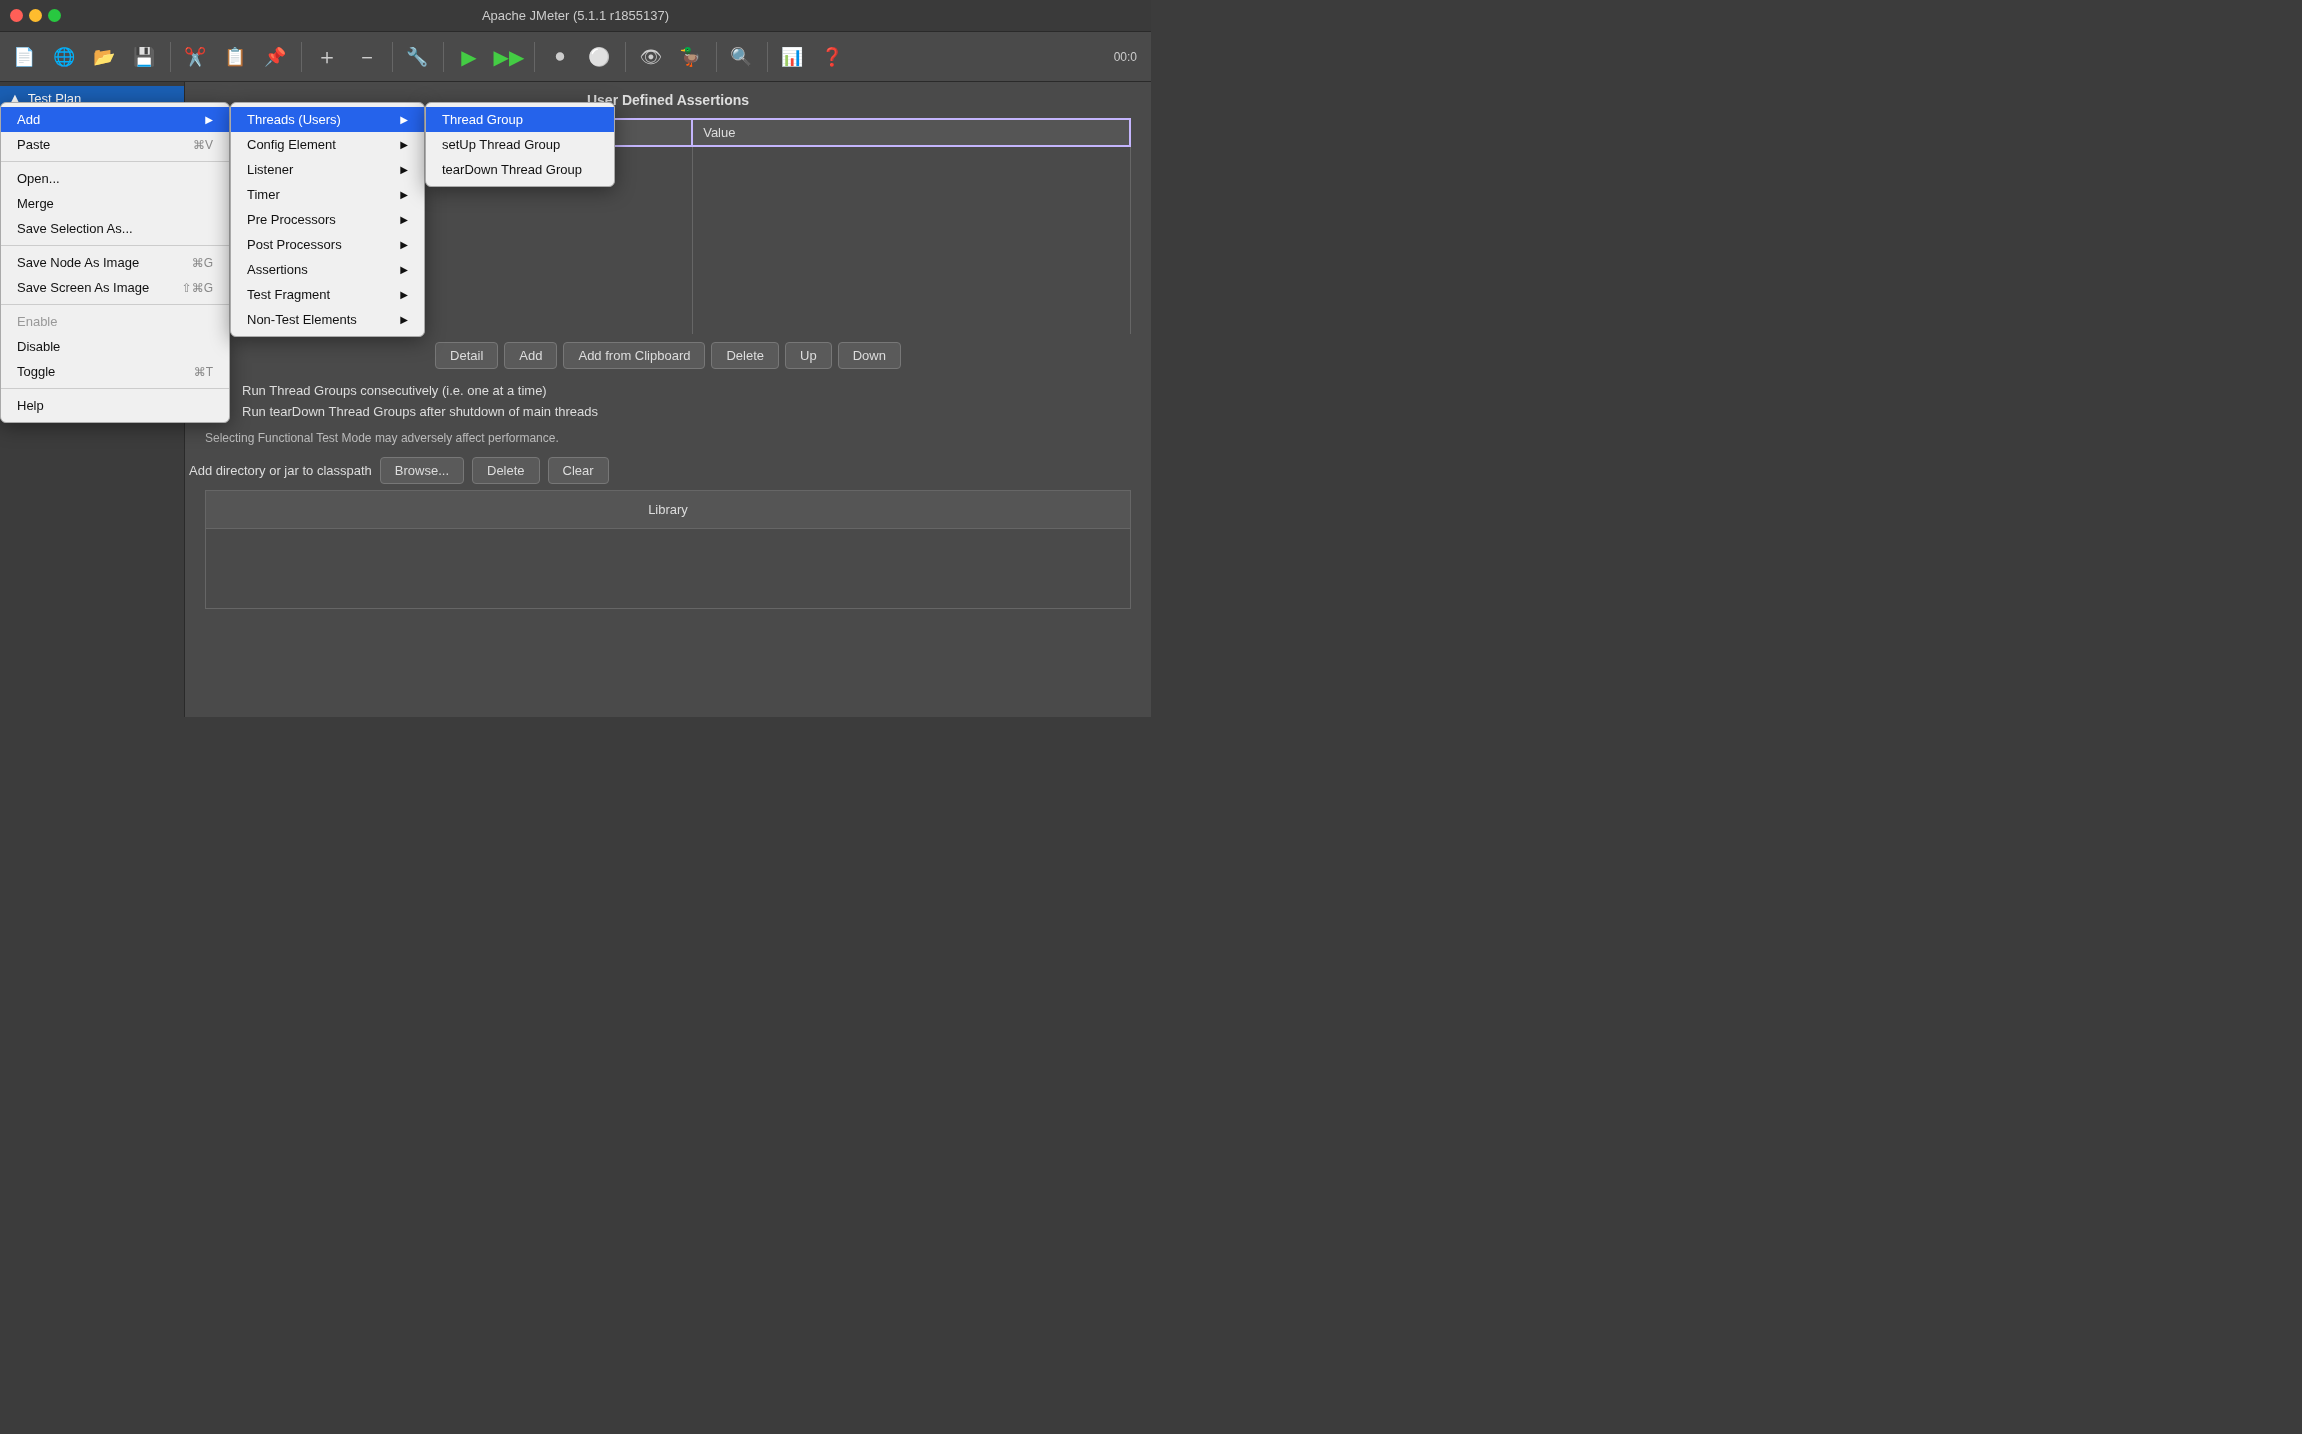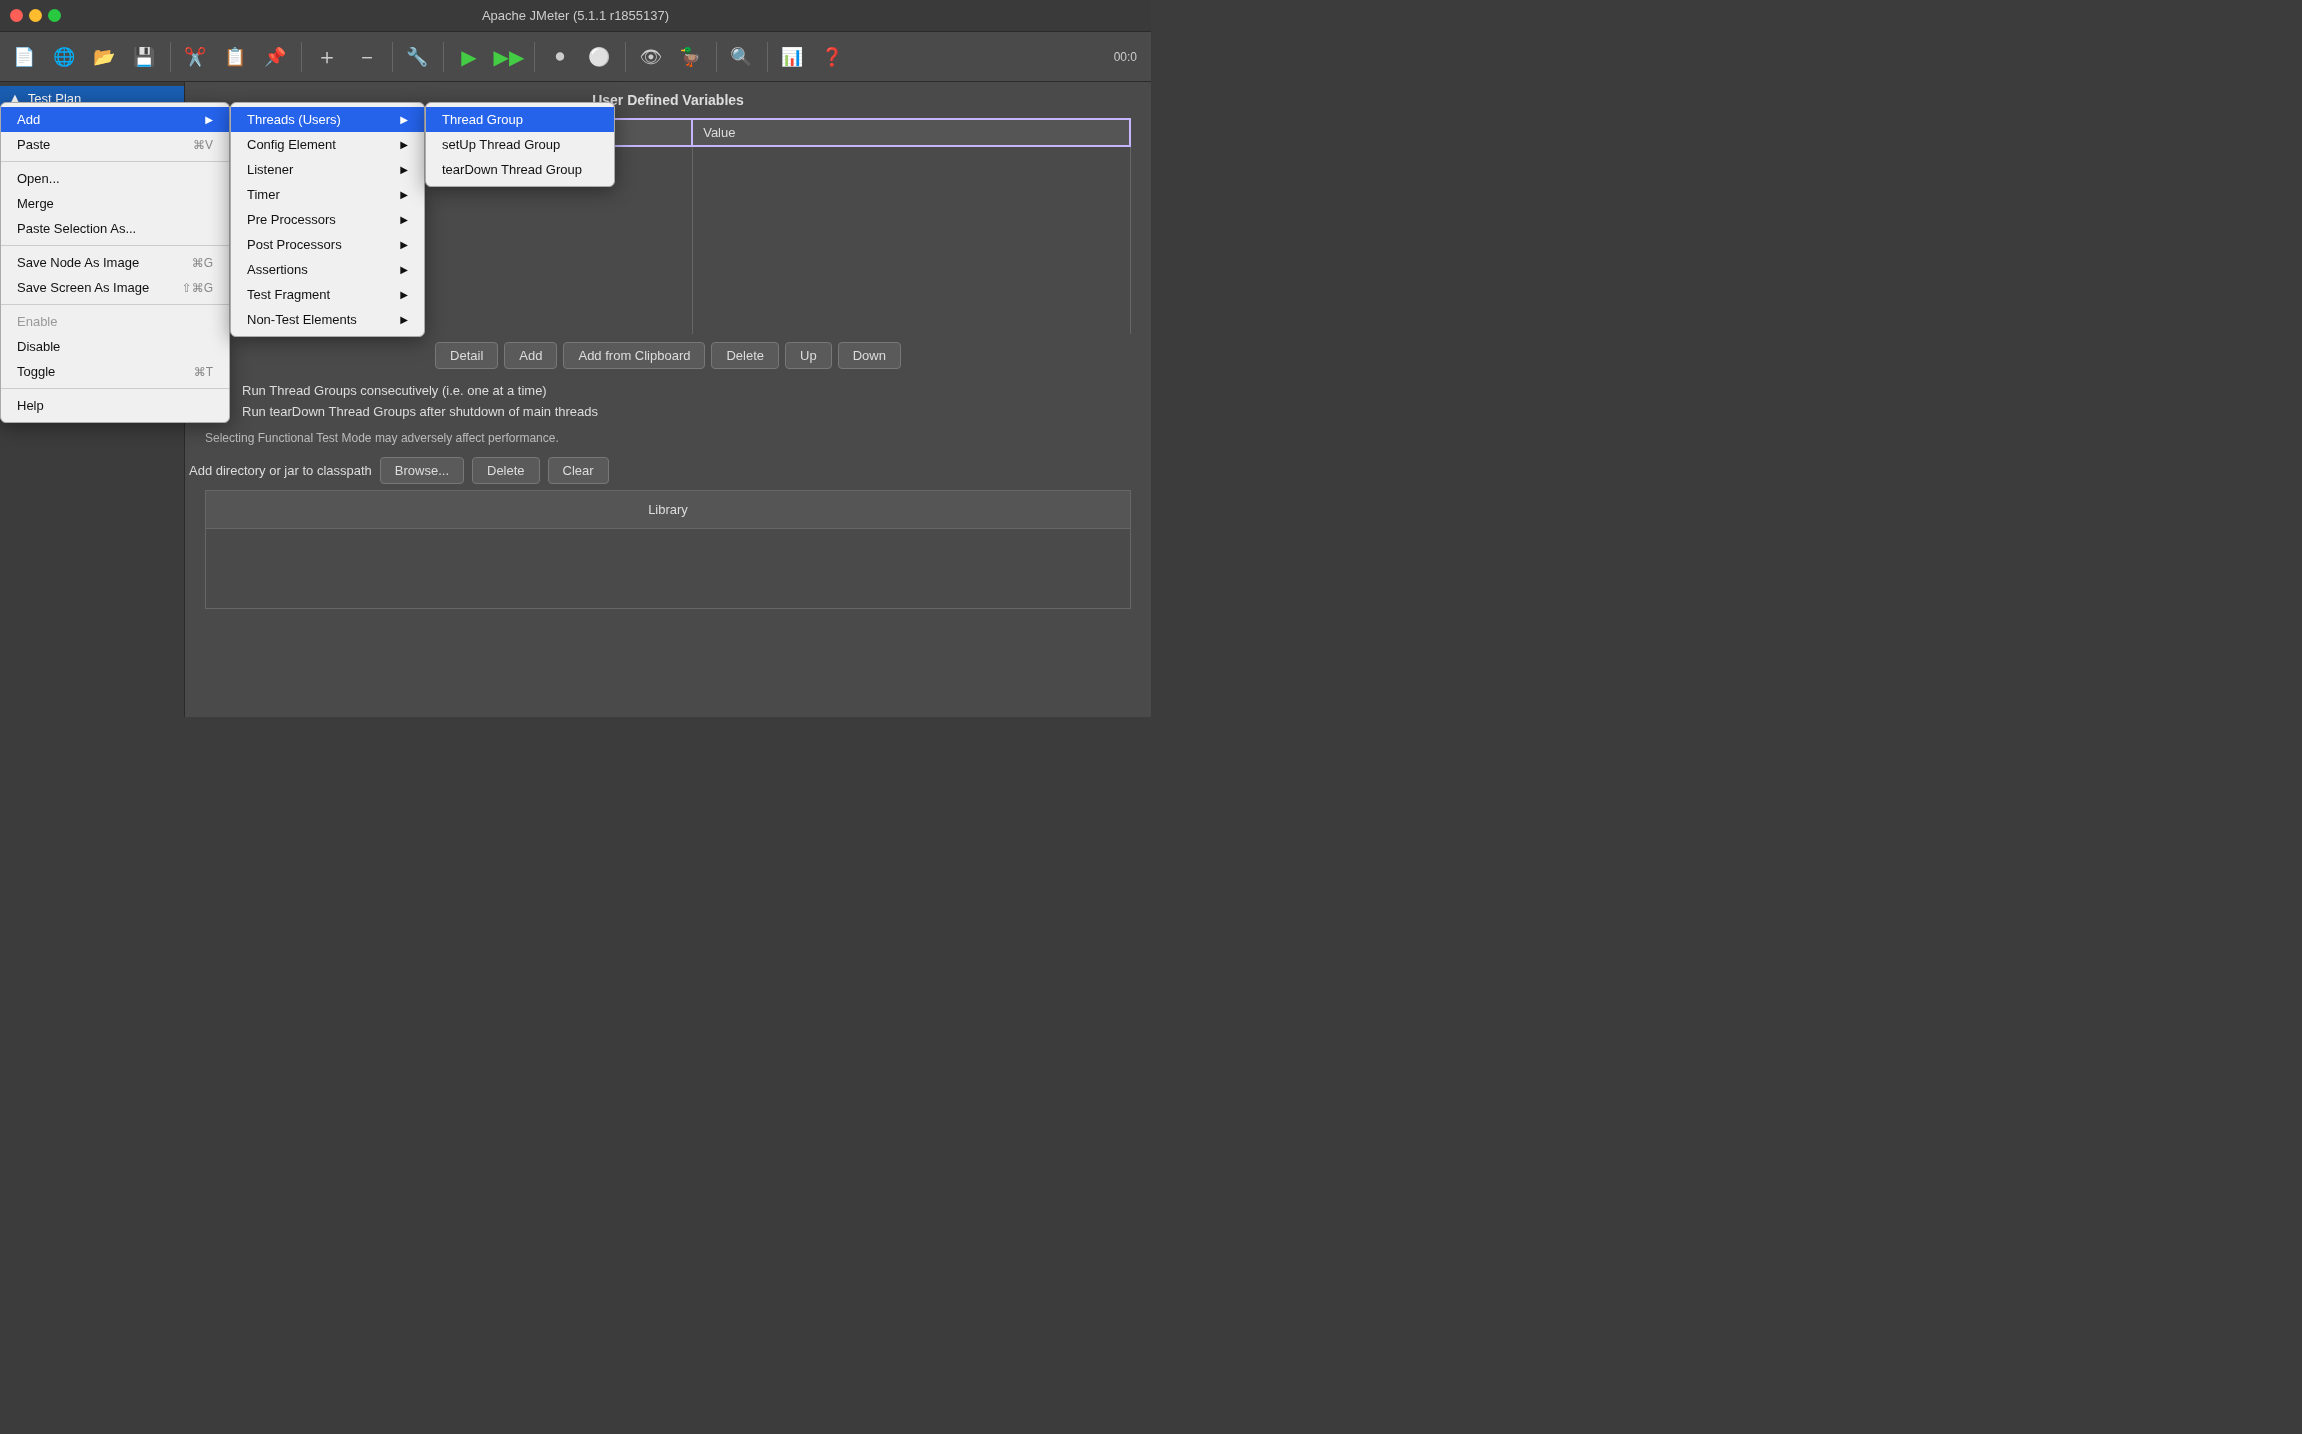--- a/index.html
+++ b/index.html
@@ -431,7 +431,7 @@
   <div class="content">
     <div class="content-inner">
 
-      <div class="section-title">User Defined Variables</div>
+      <div class="section-title">User Defined Assertions</div>
 
       <table class="var-table">
         <thead>

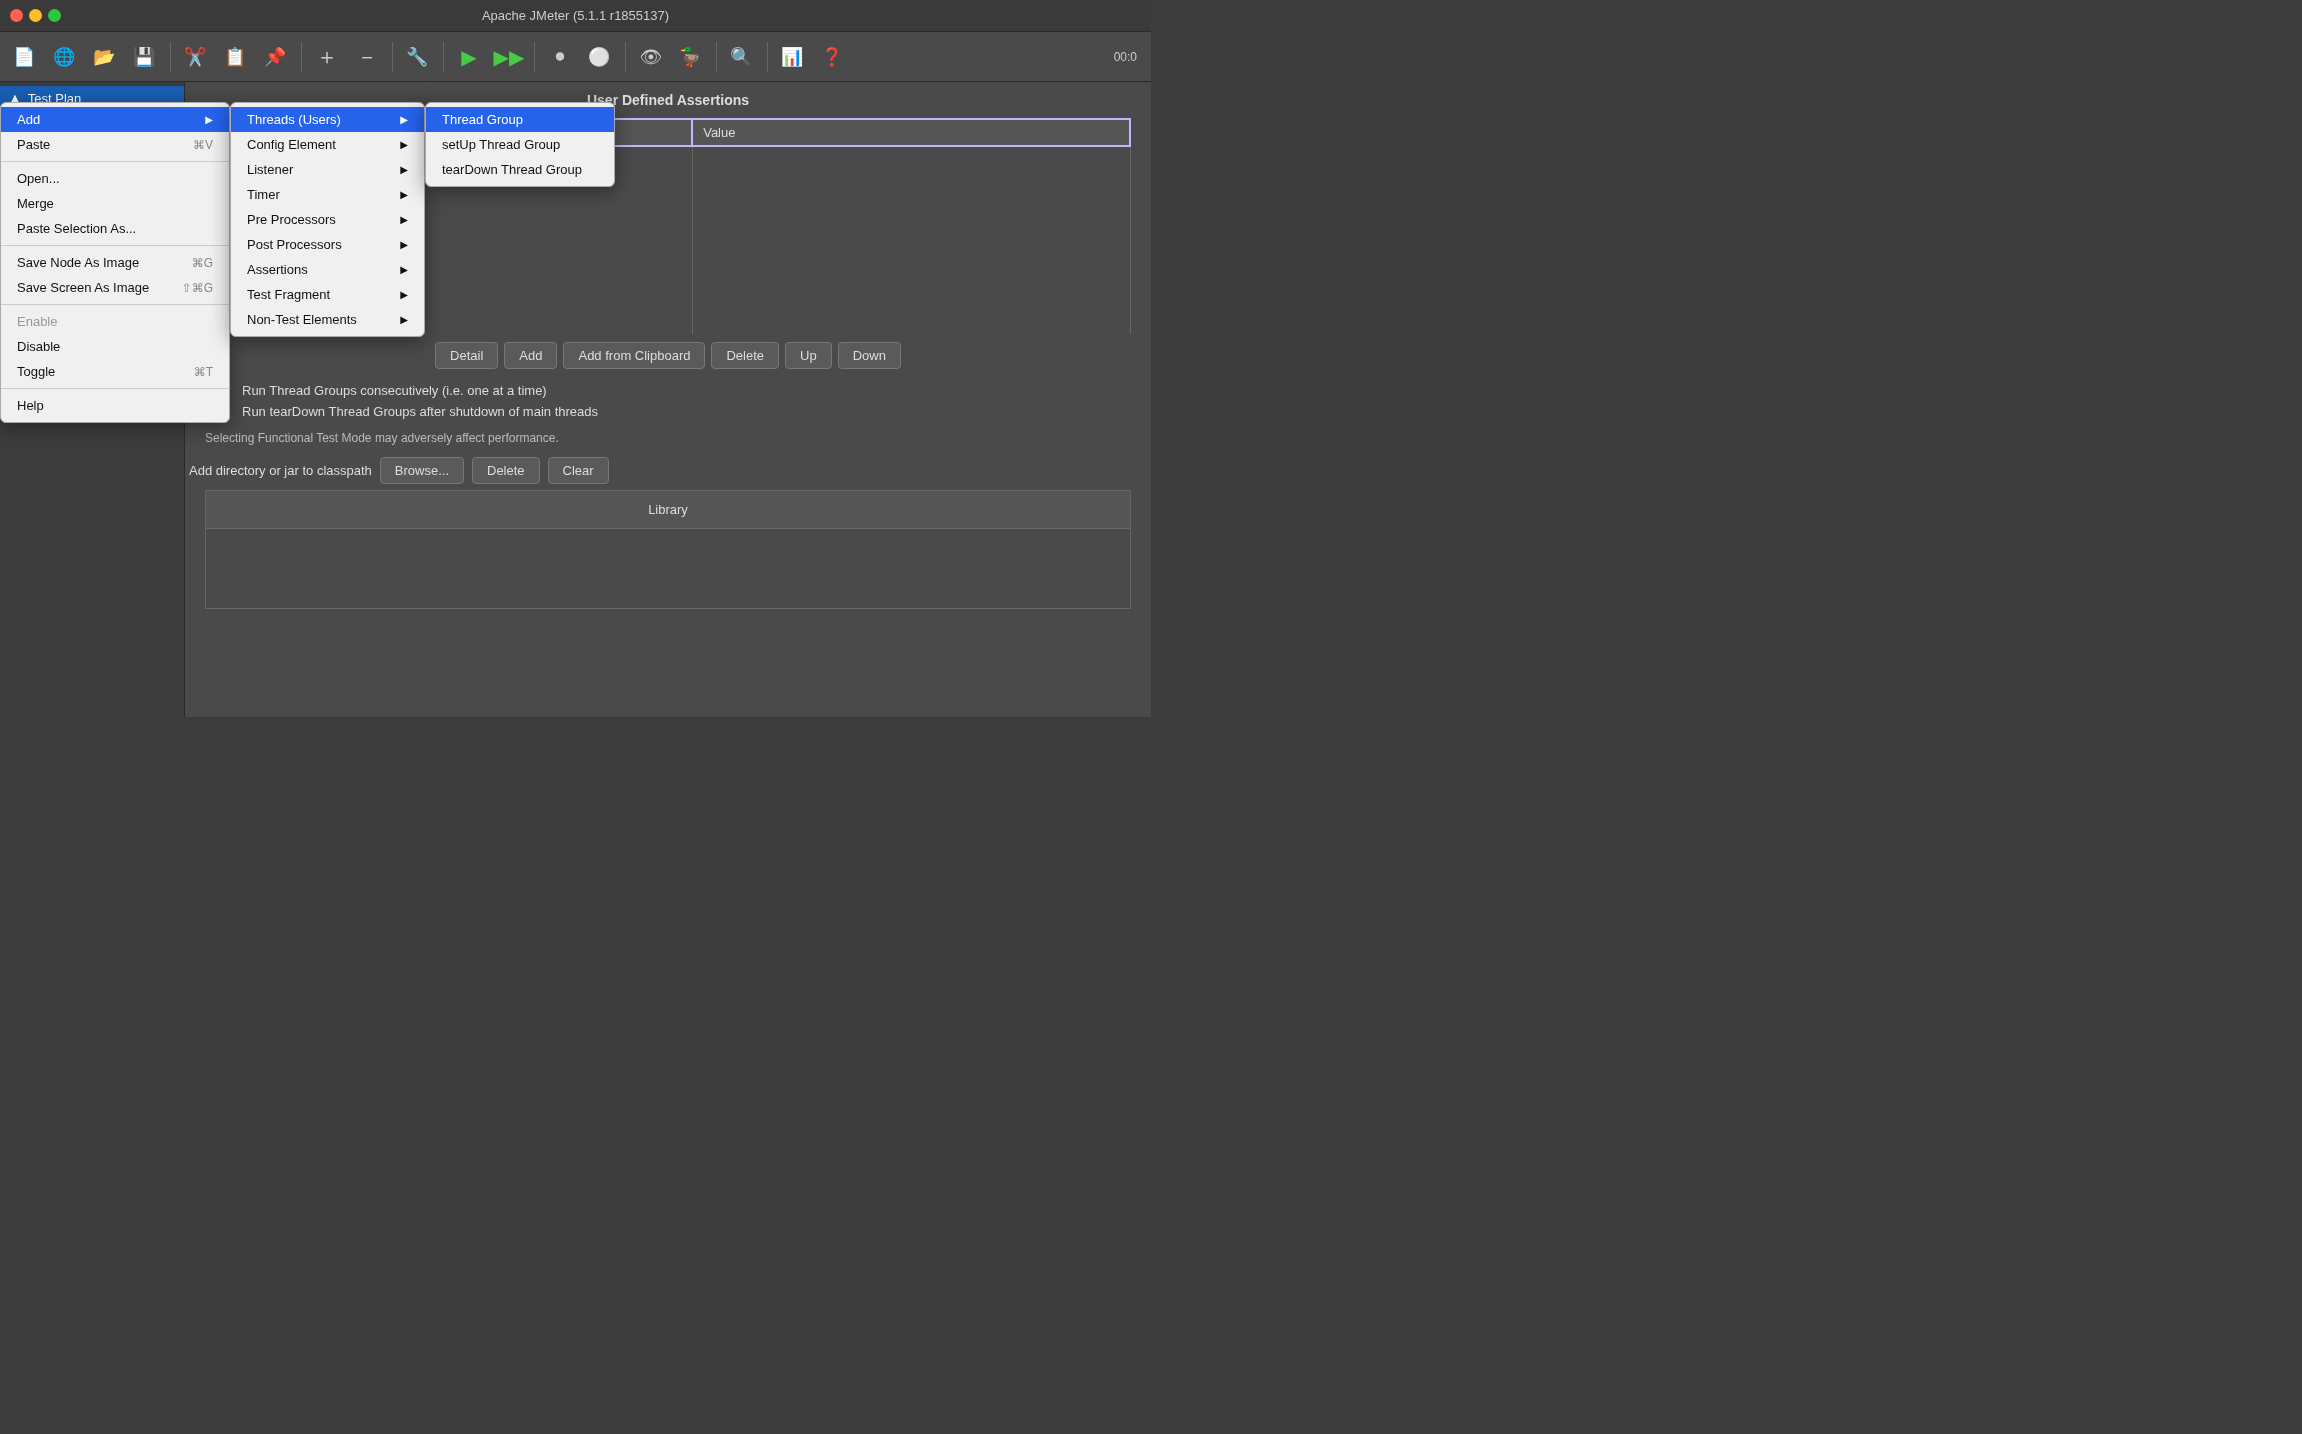--- a/index.html
+++ b/index.html
@@ -347,7 +347,7 @@
           <span>Merge</span>
         </div>
         <div class="ctx-menu-item">
-          <span>Paste Selection As...</span>
+          <span>Save Selection As...</span>
         </div>
         <div class="ctx-menu-sep"></div>
         <div class="ctx-menu-item">

